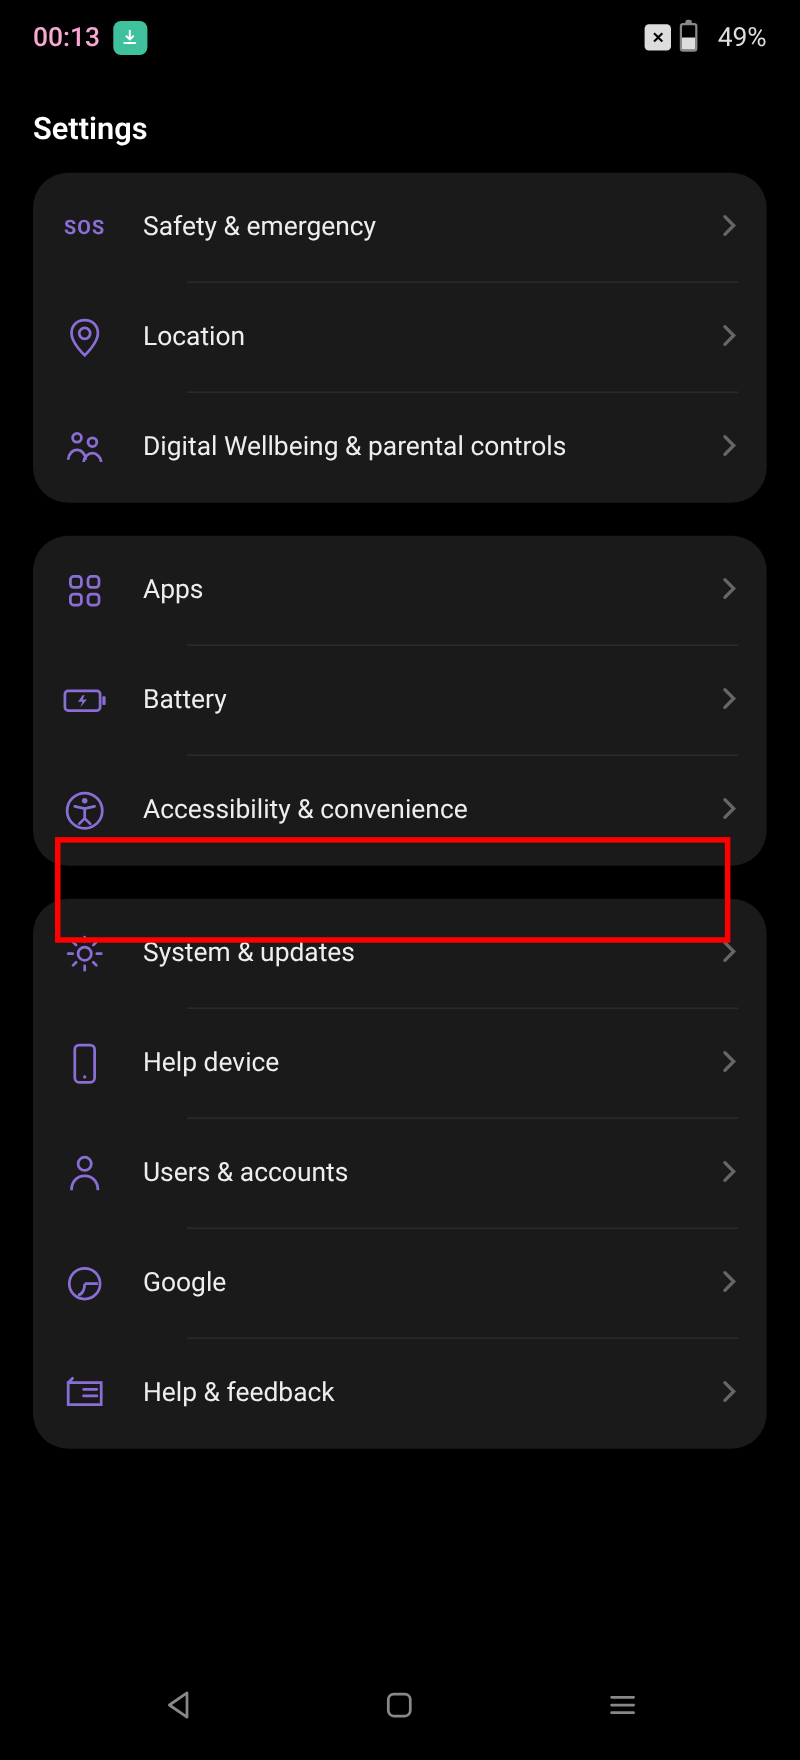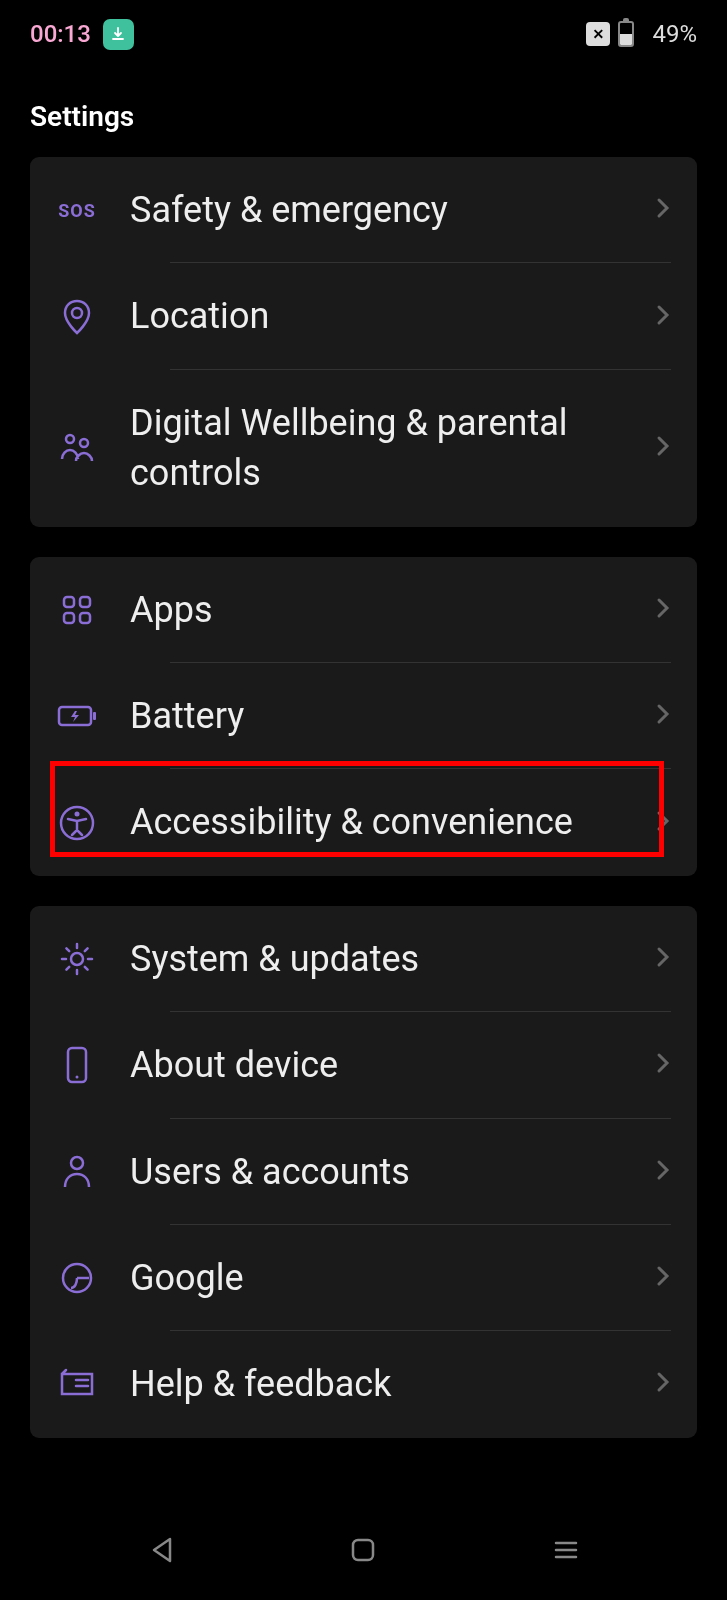--- a/index.html
+++ b/index.html
@@ -107,7 +107,7 @@
     }
     .card {
       background: #1a1a1a;
-      border-radius: 9px;
+      border-radius: 32px;
       margin-bottom: 30px;
       padding: 0 0;
       overflow: hidden;

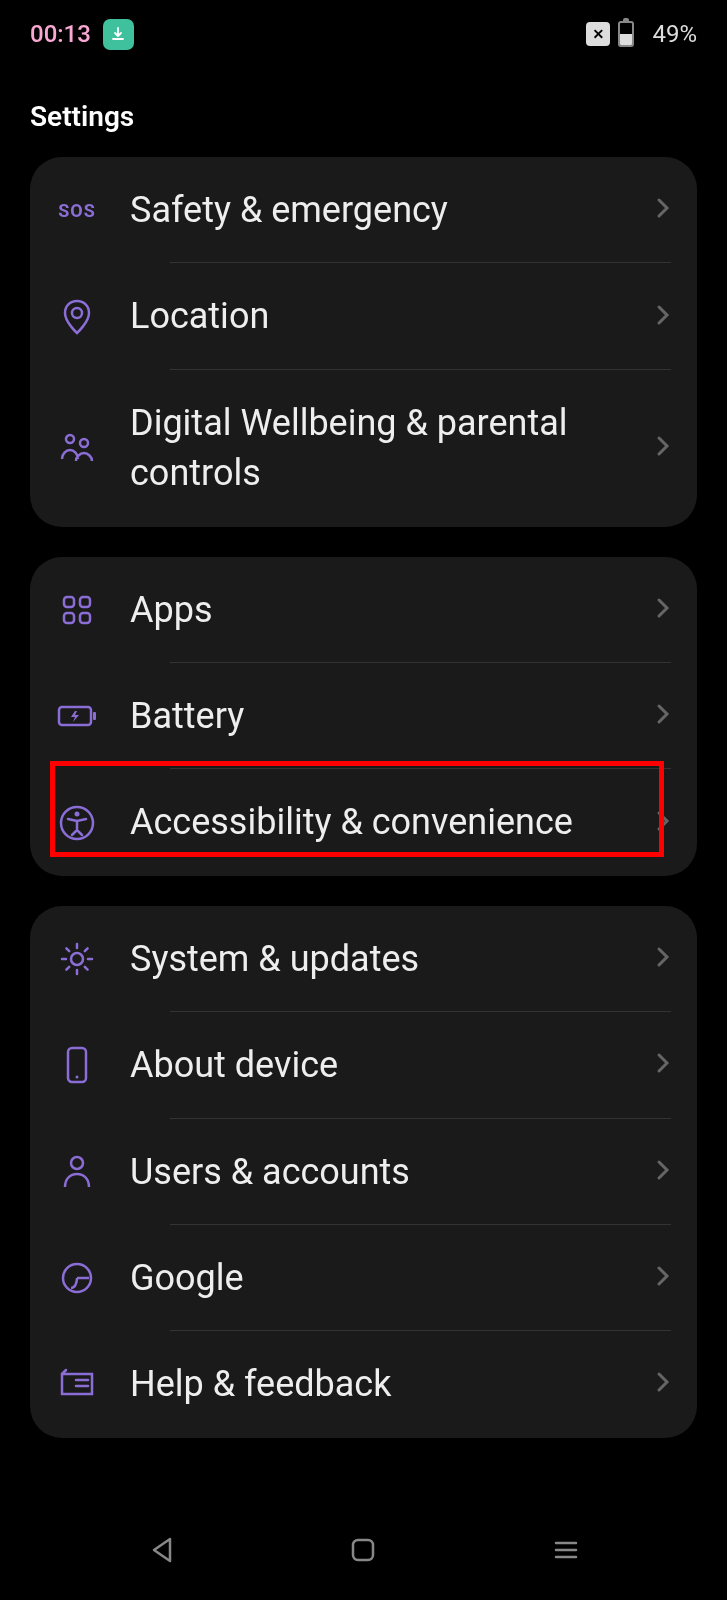--- a/index.html
+++ b/index.html
@@ -138,7 +138,7 @@
     }
     .row-label {
       flex: 1;
-      font-size: 36px;
+      font-size: 24px;
       font-weight: 400;
       color: #eee;
       margin-left: 32px;

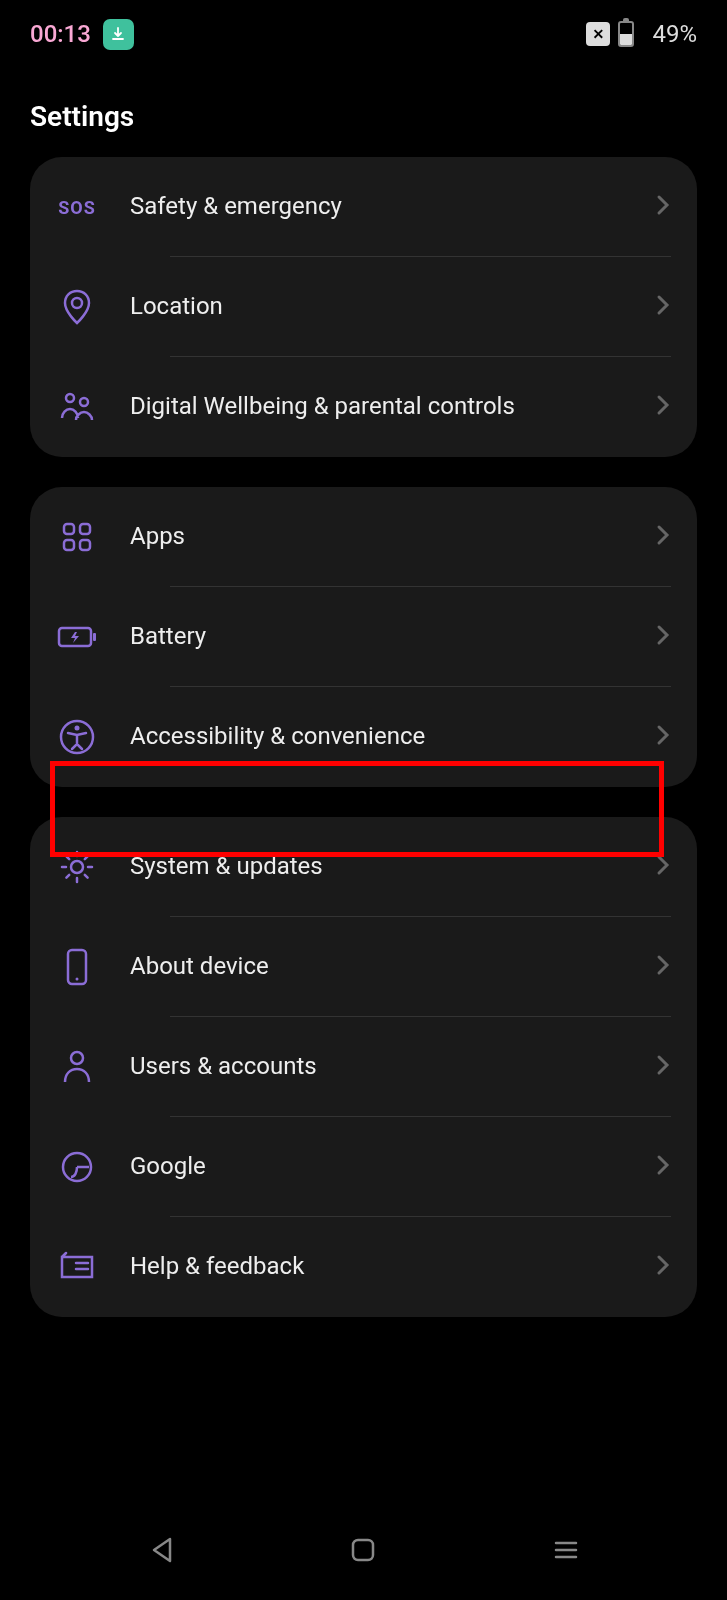--- a/index.html
+++ b/index.html
@@ -308,7 +308,7 @@
             <circle cx="13" cy="32" r="1.5" fill="#8b6dd6"></circle>
           </svg>
         </div>
-      <div class="row-label">About device</div>
+      <div class="row-label">Help device</div>
       <div class="chevron"><svg width="16" height="28" viewBox="0 0 16 28">
             <path d="M4 6l8 8-8 8" stroke="#666" stroke-width="3" fill="none" stroke-linecap="round"></path>
           </svg></div>

